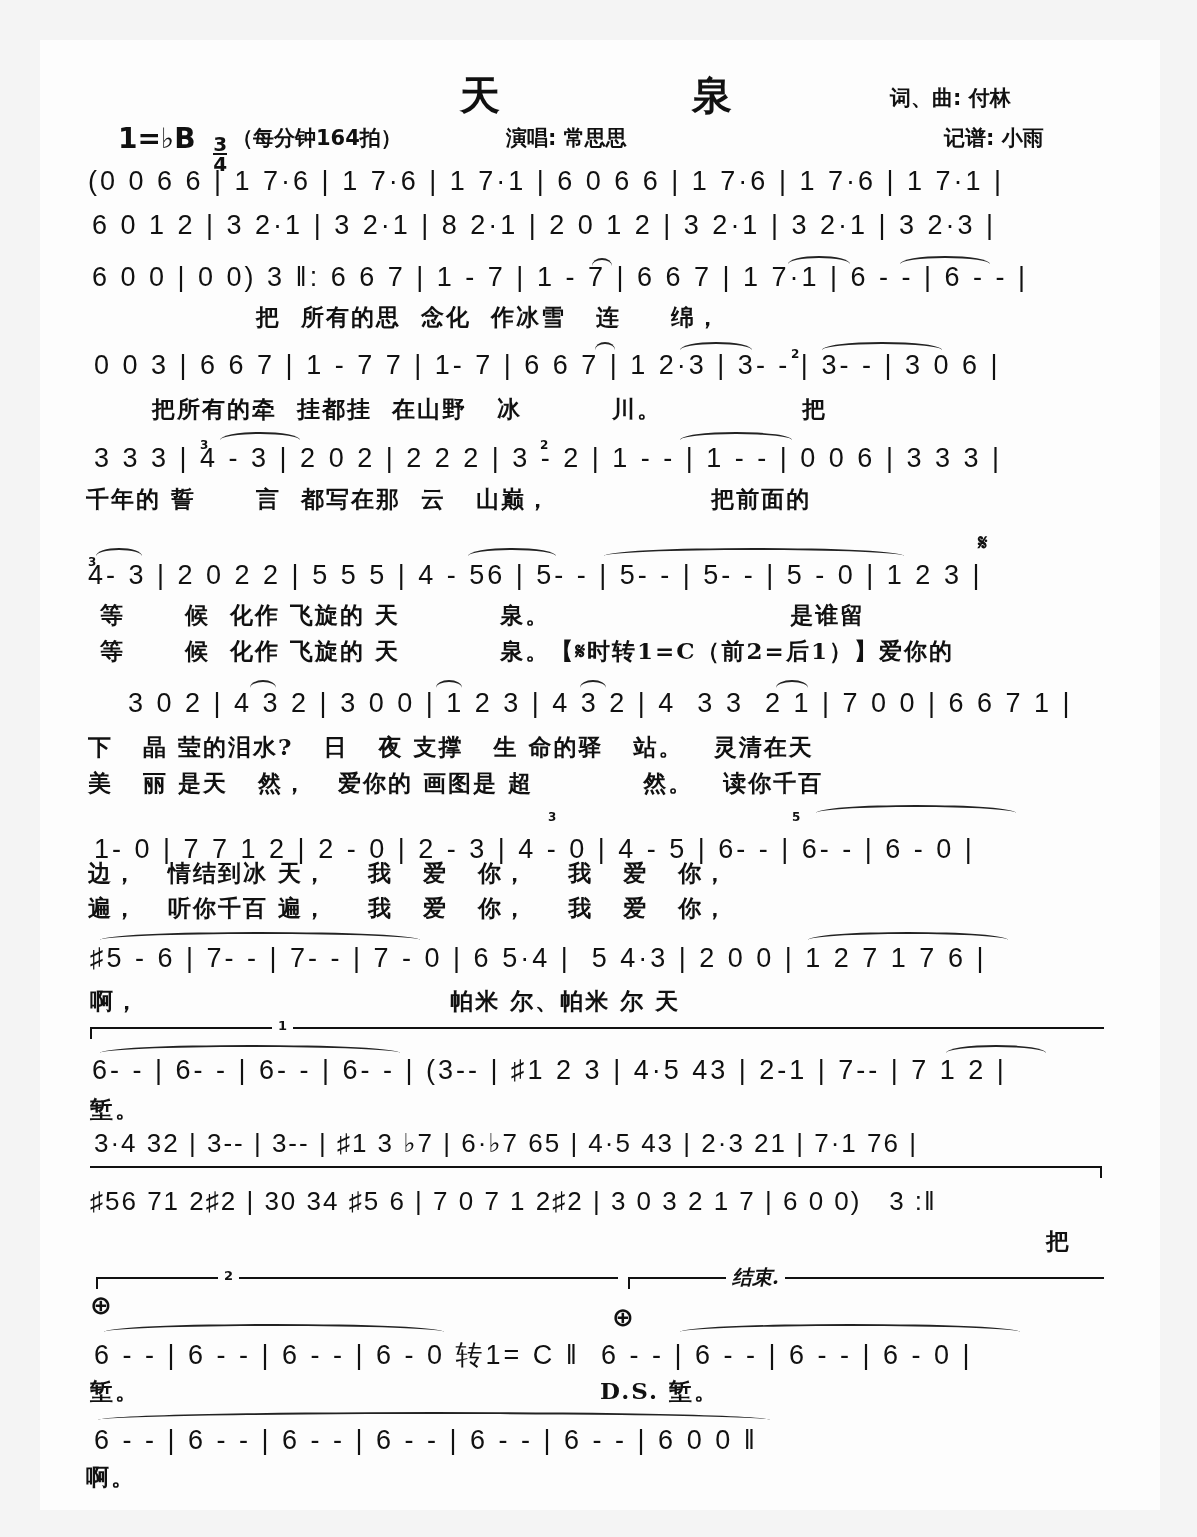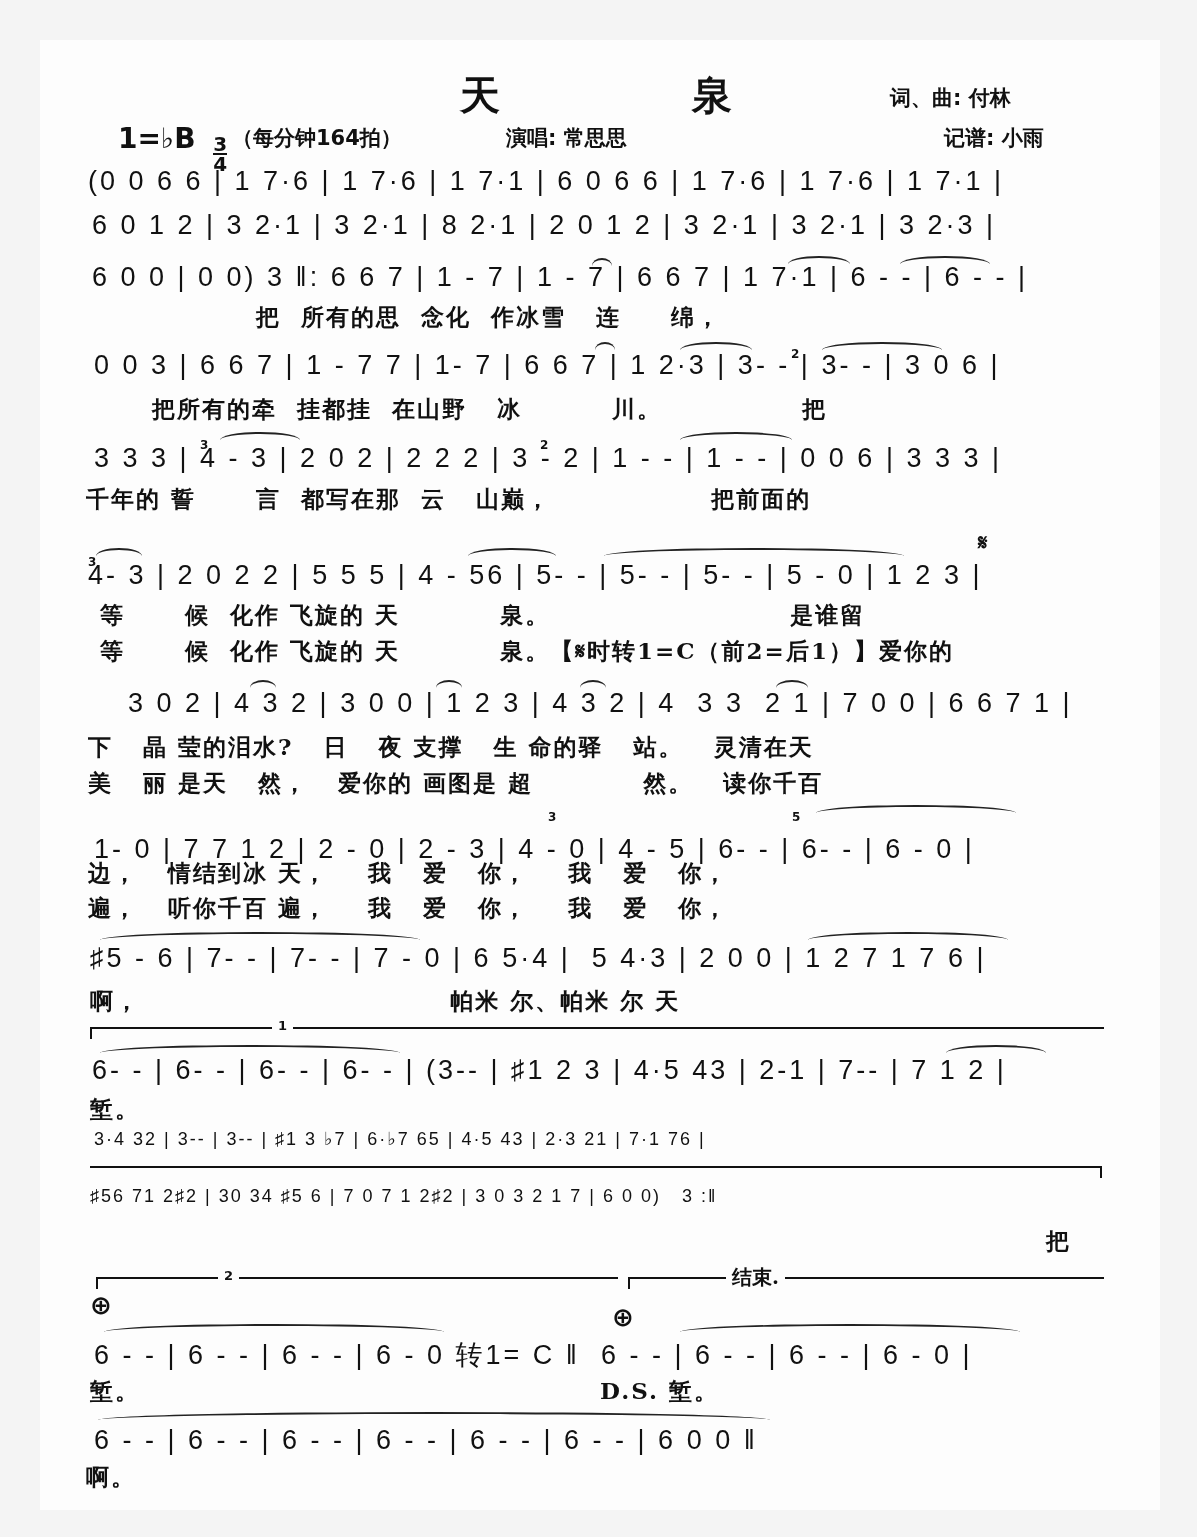--- a/index.html
+++ b/index.html
@@ -21,7 +21,7 @@
     font-family: "Liberation Sans", sans-serif;
     font-size: 27px; letter-spacing: 3px; font-weight: normal;
   }
-  .notes.small { font-size: 18px; letter-spacing: 2px; }
+  .notes.small { font-size: 26px; letter-spacing: 2px; }
   .lyric { font-family: "DejaVu Serif", serif; font-size: 23px; font-weight: bold; letter-spacing: 2px; }
   .volta {
     position: absolute; border-top: 2px solid #111; height: 10px;

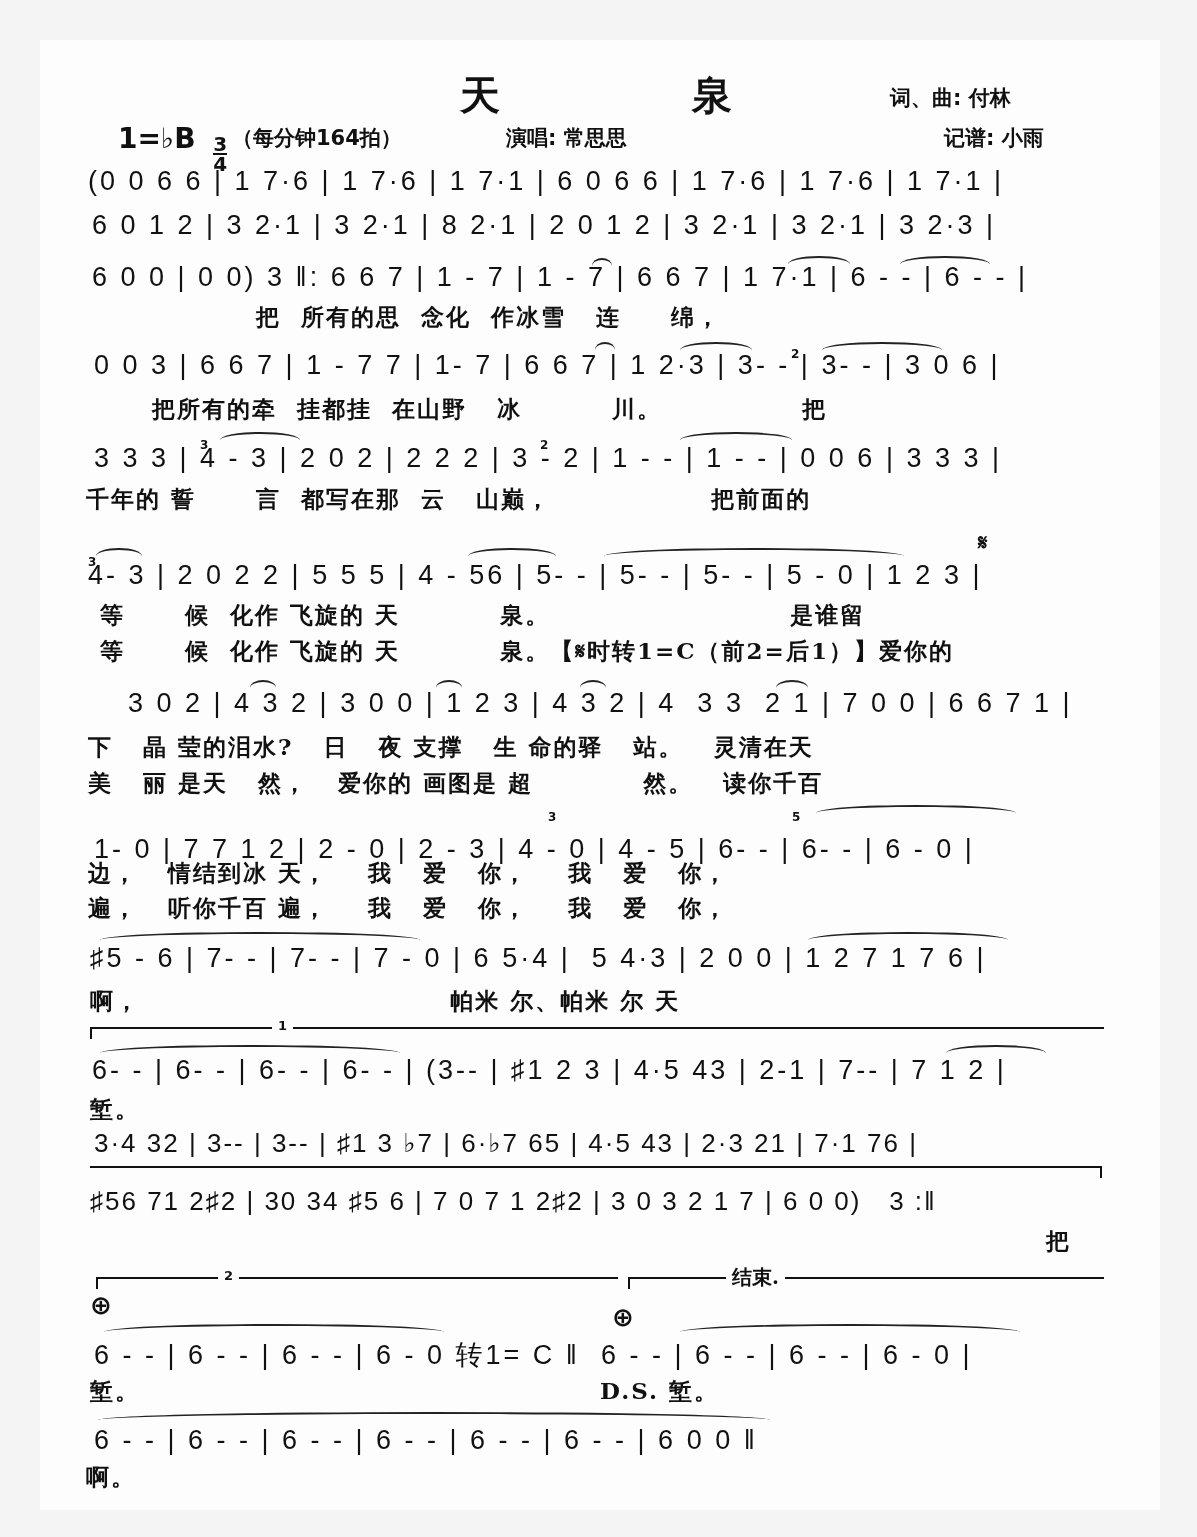--- a/index.html
+++ b/index.html
@@ -32,7 +32,7 @@
     position: absolute; top: -11px; background: #fdfdfd; padding: 0 6px;
     font-size: 13px; font-weight: bold;
   }
-  .volta-label.text { font-family: "DejaVu Serif", serif; font-size: 20px; top: -15px; }
+  .volta-label.text { font-family: "DejaVu Serif", serif; font-size: 20px; top: -15px; font-style: italic; }
   .slur {
     position: absolute; height: 14px; border-top: 2px solid #222;
     border-radius: 50% 50% 0 0;

